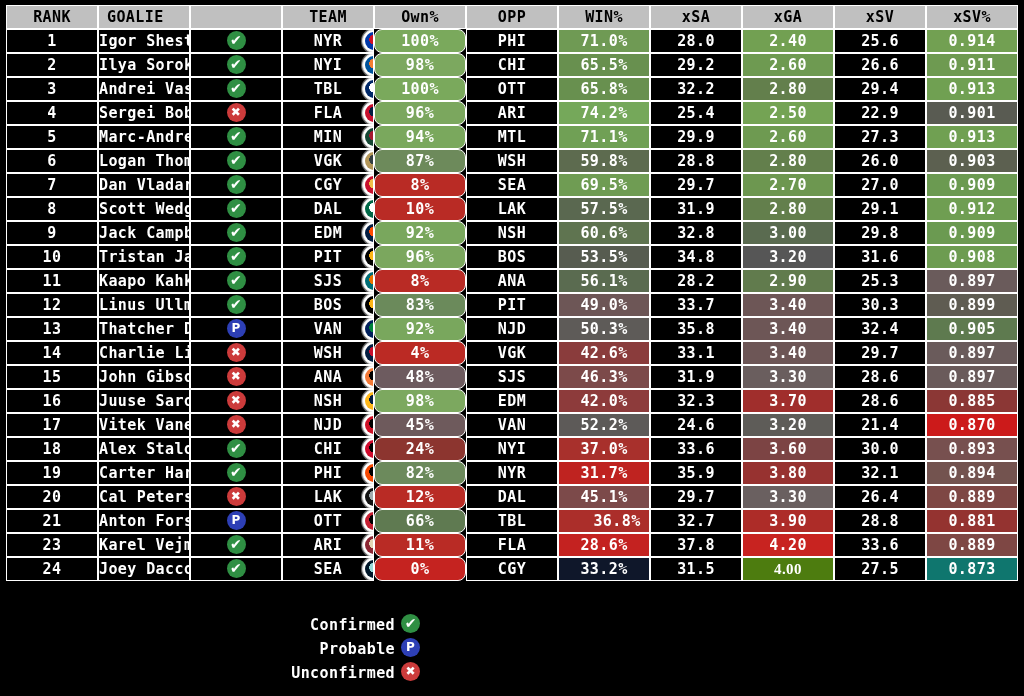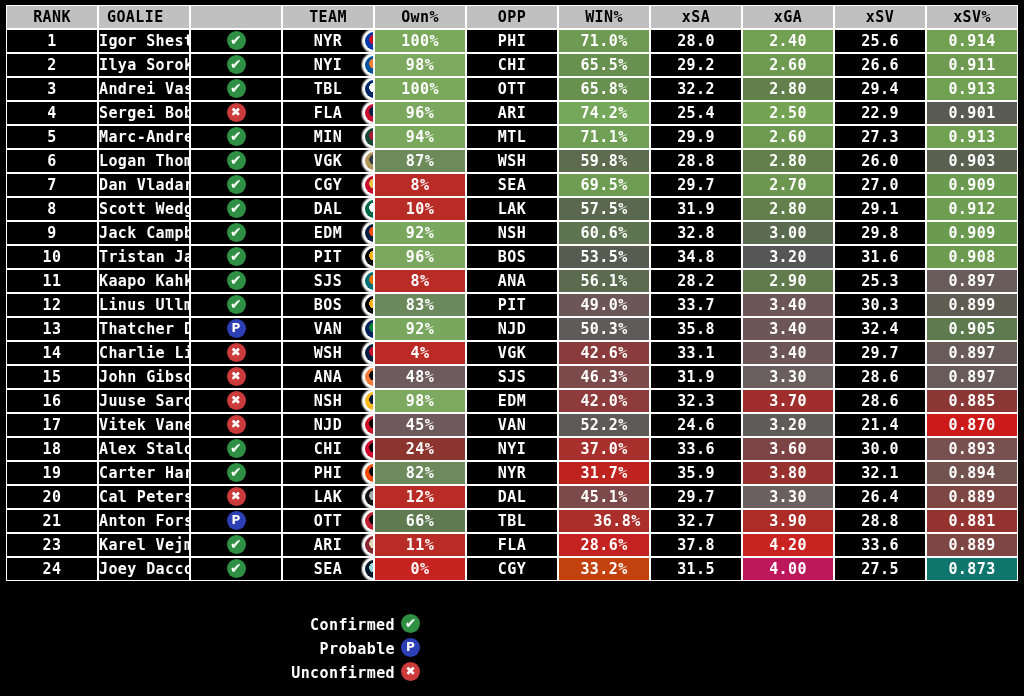--- a/index.html
+++ b/index.html
@@ -41,7 +41,7 @@
   td.goalie{background:#000;color:#fff;text-align:left;padding-left:8px;width:200px;letter-spacing:0.2px;}
   td.status{background:#000;width:30px;position:relative;padding:0;}
   td.team{background:#000;color:#fff;width:66px;text-align:left;padding-left:6px;position:relative;}
-  td.own{width:76px;}
+  td.own{width:76px;border-radius:8px;}
   td.opp{background:#000;color:#fff;width:82px;}
   td.win{width:104px;}
   td.xsa{background:#000;color:#fff;width:100px;}

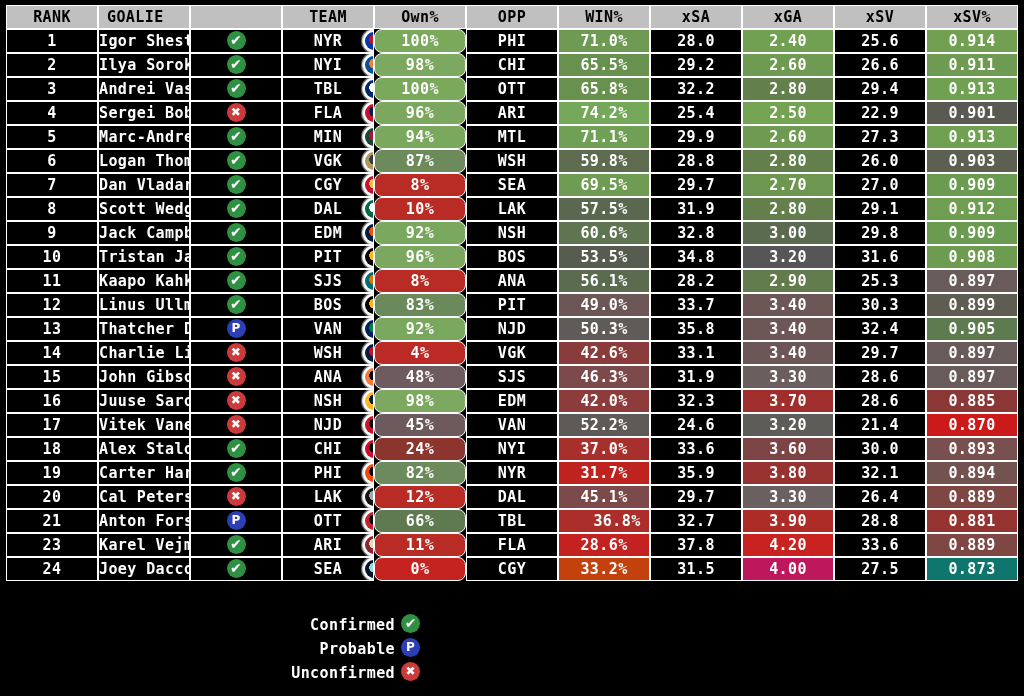--- a/index.html
+++ b/index.html
@@ -454,7 +454,7 @@
             </span></td>
           <td class="own" style="background: rgb(197, 35, 32);">0%</td>
           <td class="opp">CGY</td>
-          <td class="win" style="background: #c2410c; margin-left: 44px;">33.2%</td>
+          <td class="win" style="background: #0f172a; margin-left: 44px;">33.2%</td>
           <td class="xsa">31.5</td>
           <td class="xga" style="background: #be185d;">4.00</td>
           <td class="xsv">27.5</td>

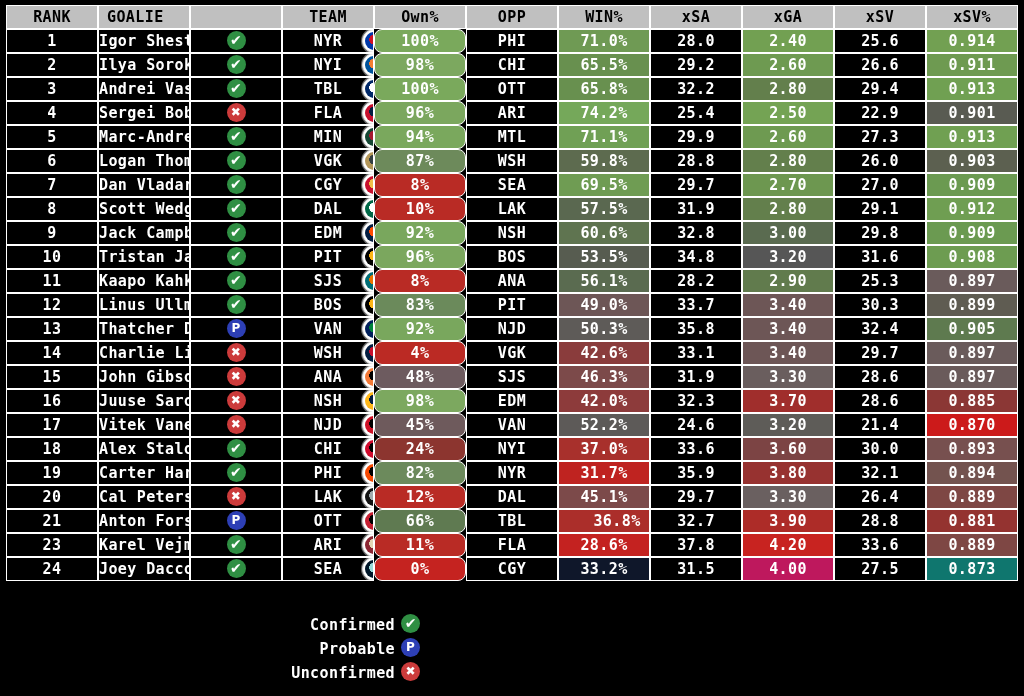--- a/index.html
+++ b/index.html
@@ -456,7 +456,7 @@
           <td class="opp">CGY</td>
           <td class="win" style="background: #0f172a; margin-left: 44px;">33.2%</td>
           <td class="xsa">31.5</td>
-          <td class="xga" style="background: #be185d;">4.00</td>
+          <td class="xga" style="background: #4d7c0f; font-family: Liberation Serif, serif;">4.00</td>
           <td class="xsv">27.5</td>
           <td class="xsvp" style="background: #0f766e;">0.873</td>
         </tr>

